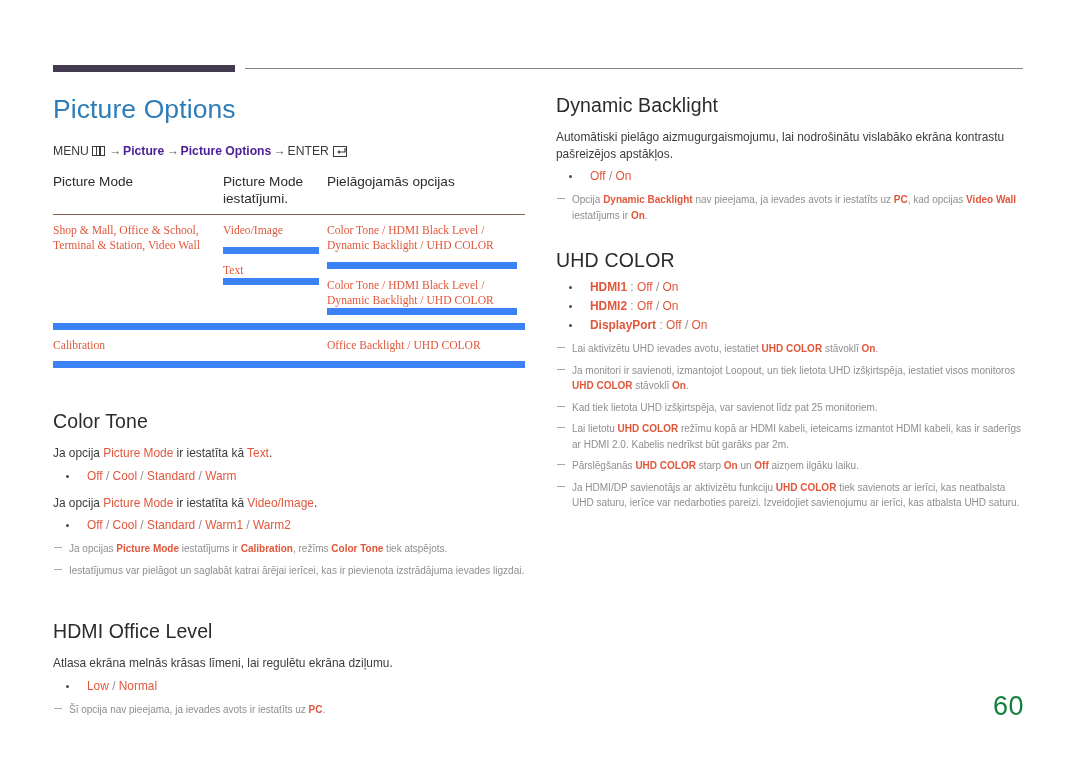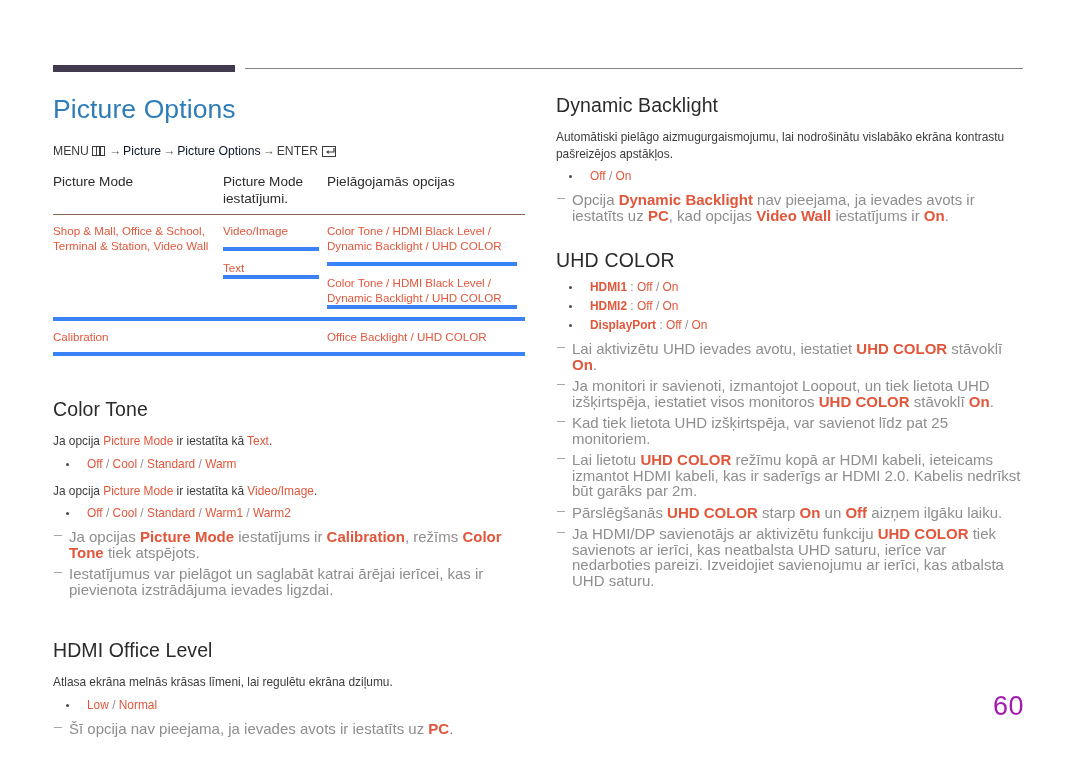--- a/index.html
+++ b/index.html
@@ -73,7 +73,7 @@
     line-height: 17px;
     white-space: nowrap;
   }
-  .breadcrumb .bc-orange { color: #0f172a; }
+  .breadcrumb .bc-orange { color: #4c1d95; font-weight: bold; }
   .breadcrumb .arrow { color: #5a5a5a; padding: 0 2px; }
 
   .icon-menu {

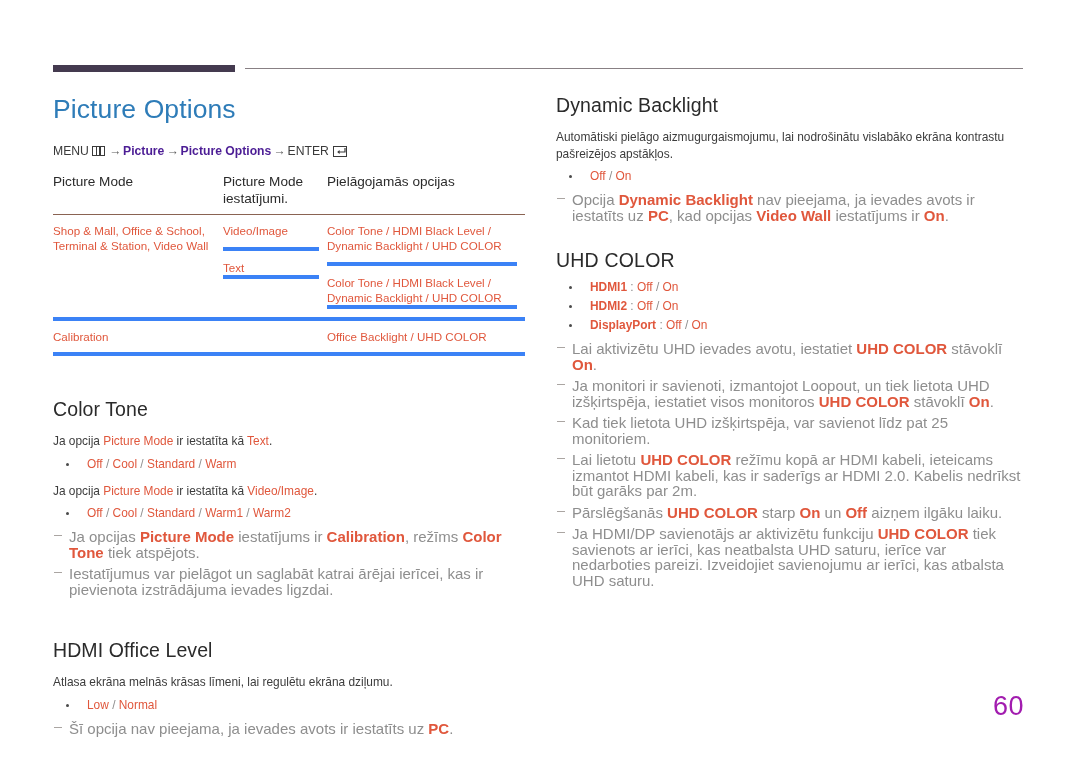--- a/index.html
+++ b/index.html
@@ -179,7 +179,7 @@
   ul.notes li {
     position: relative;
     padding-left: 16px;
-    font-size: 15px;
+    font-size: 10px;
     line-height: 15.5px;
     color: #8e8e8e;
     margin-top: 6px;

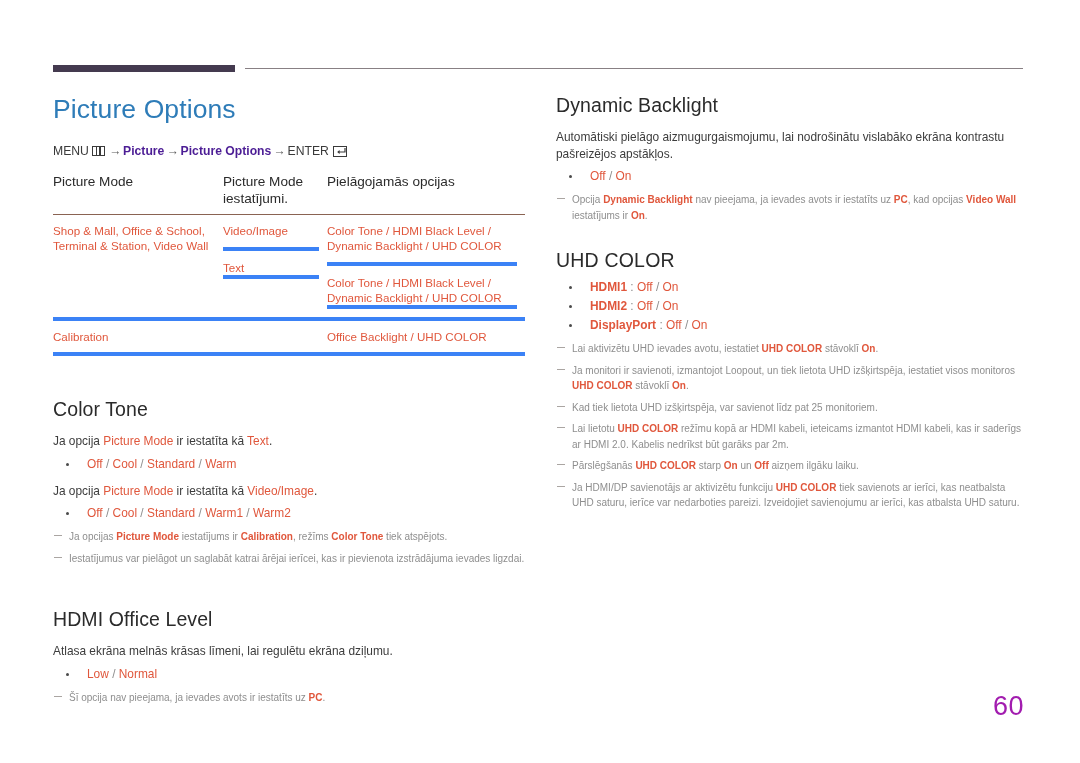--- a/index.html
+++ b/index.html
@@ -127,7 +127,7 @@
     line-height: 15px;
     font-size: 11.6px;
   }
-  .opt-table tbody tr { border-bottom: 4px solid #3b82f6; }
+  .opt-table tbody tr { border-bottom: 7px solid #3b82f6; font-family: Liberation Serif, serif; }
   .c1 { width: 170px; }
   .c2 { width: 104px; }
   .c3 { width: 198px; }

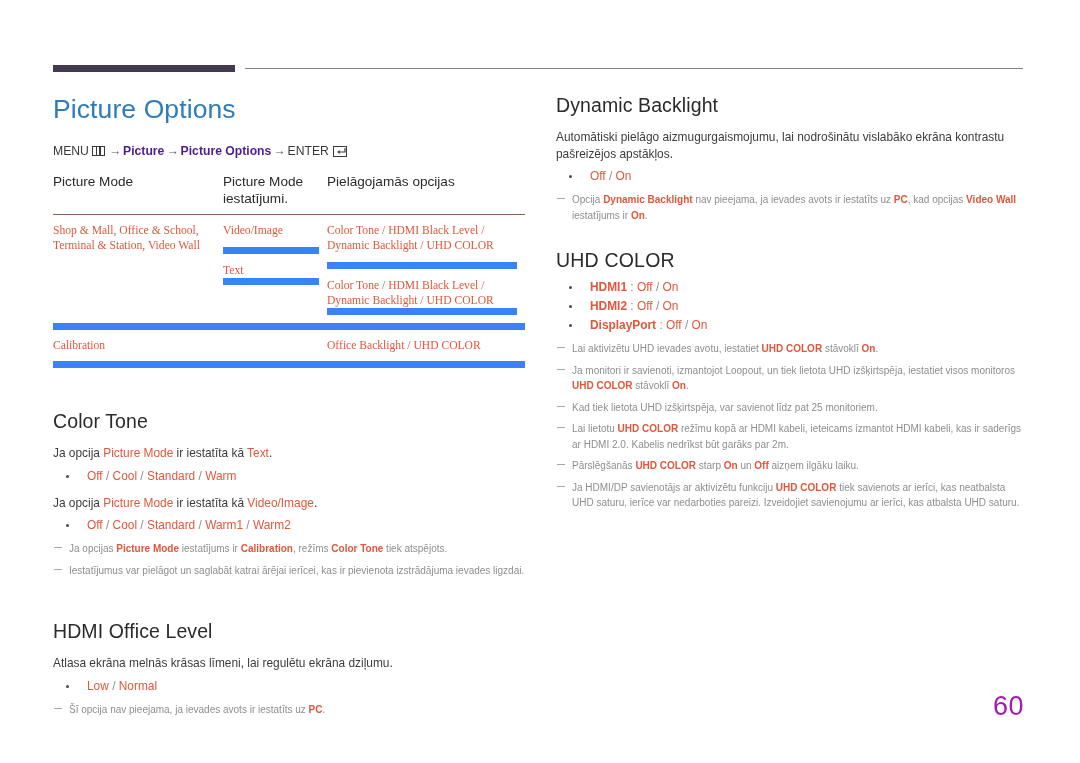--- a/index.html
+++ b/index.html
@@ -199,7 +199,7 @@
     position: absolute;
     right: 56px; bottom: 41px;
     font-size: 27px;
-    color: #a21caf;
+    color: #15803d;
     font-weight: 400;
     letter-spacing: .5px;
   }

